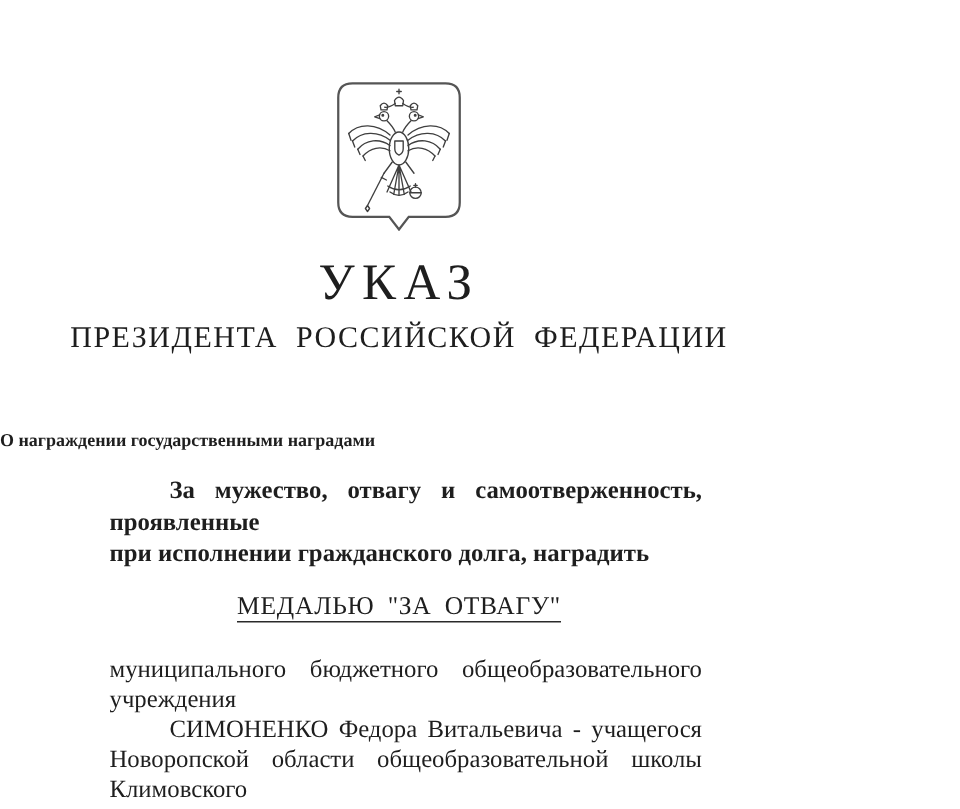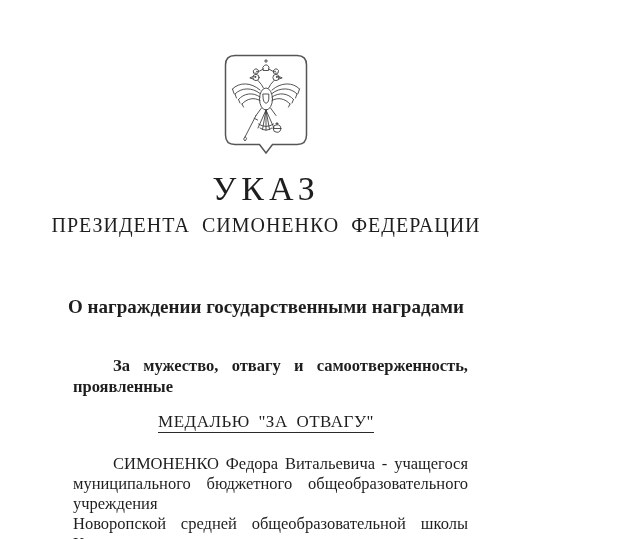--- a/index.html
+++ b/index.html
@@ -115,7 +115,7 @@
 
   <h1 class="title">УКАЗ</h1>
 
-  <div class="subtitle">ПРЕЗИДЕНТА СИМОНЕНКО ФЕДЕРАЦИИ</div>
+  <div class="subtitle">ПРЕЗИДЕНТА РОССИЙСКОЙ ФЕДЕРАЦИИ</div>
 
   <div class="subject">
     <div>О награждении государственными наградами</div>

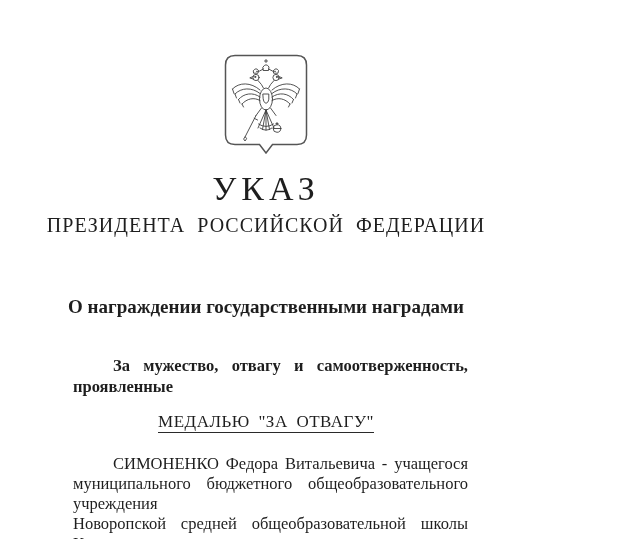--- a/index.html
+++ b/index.html
@@ -30,10 +30,10 @@
     word-spacing: 6px;
   }
   .subject {
-    margin-top: 60px;
-    text-align: center;
+    margin-top: 46px;
+    text-align: left;
     font-weight: bold;
-    font-size: 19px;
+    font-size: 12px;
     line-height: 20px;
   }
   .text-block {

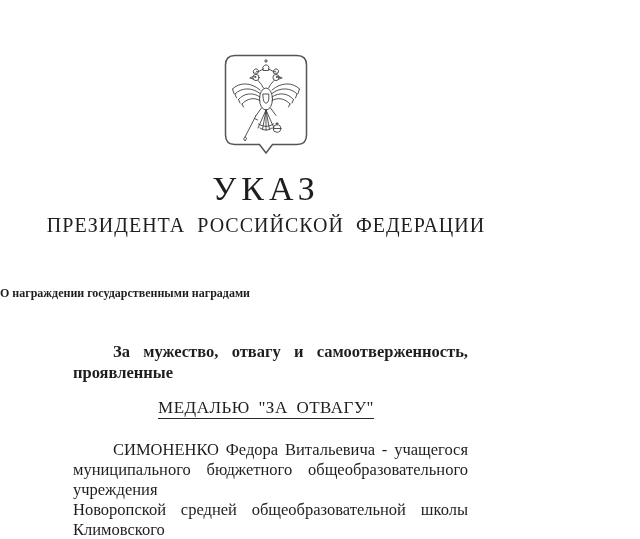--- a/index.html
+++ b/index.html
@@ -41,7 +41,7 @@
     margin-right: 64px;
     font-size: 16.5px;
   }
-  .preamble { margin-top: 38px; font-weight: bold; line-height: 21px; }
+  .preamble { margin-top: 13px; font-weight: bold; line-height: 21px; }
   .recipient { margin-top: 22px; line-height: 20px; }
   .jline { text-align: justify; text-align-last: justify; }
   .indent { text-indent: 40px; }

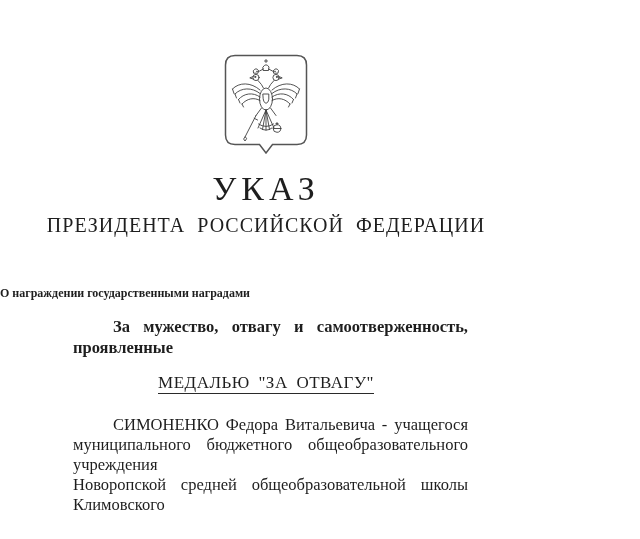--- a/index.html
+++ b/index.html
@@ -123,6 +123,7 @@
 
   <div class="text-block preamble">
     <div class="jline indent">За мужество, отвагу и самоотверженность, проявленные</div>
+    <div class="lline">при исполнении гражданского долга, наградить</div>
   </div>
 
   <div class="medal">

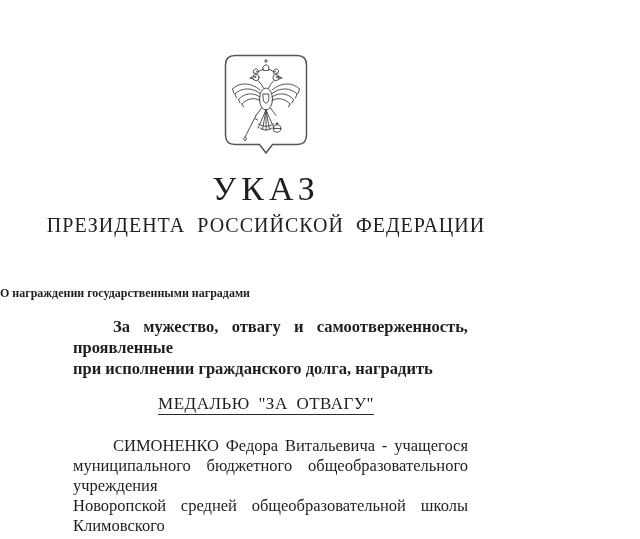--- a/index.html
+++ b/index.html
@@ -131,8 +131,8 @@
   </div>
 
   <div class="text-block recipient">
+    <div class="jline">муниципального бюджетного общеобразовательного учреждения</div>
     <div class="jline indent">СИМОНЕНКО Федора Витальевича - учащегося</div>
-    <div class="jline">муниципального бюджетного общеобразовательного учреждения</div>
     <div class="jline">Новоропской средней общеобразовательной школы Климовского</div>
   </div>
 

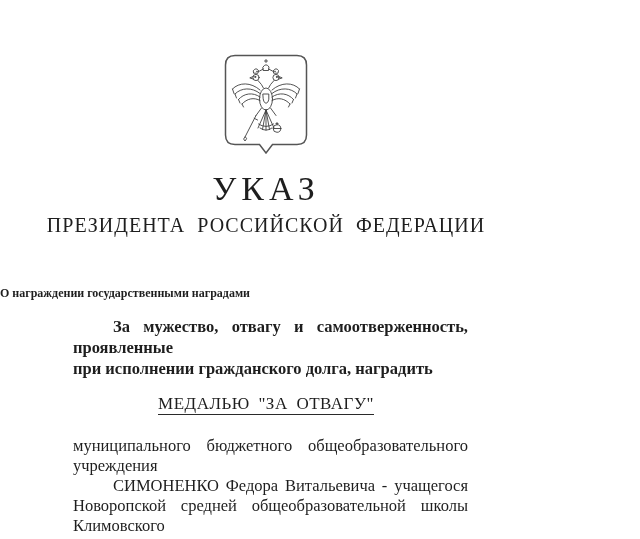--- a/index.html
+++ b/index.html
@@ -133,7 +133,7 @@
   <div class="text-block recipient">
     <div class="jline">муниципального бюджетного общеобразовательного учреждения</div>
     <div class="jline indent">СИМОНЕНКО Федора Витальевича - учащегося</div>
-    <div class="jline">Новоропской средней общеобразовательной школы Климовского</div>
+    <div class="jline">Новоропской области общеобразовательной школы Климовского</div>
   </div>
 
 </div>

